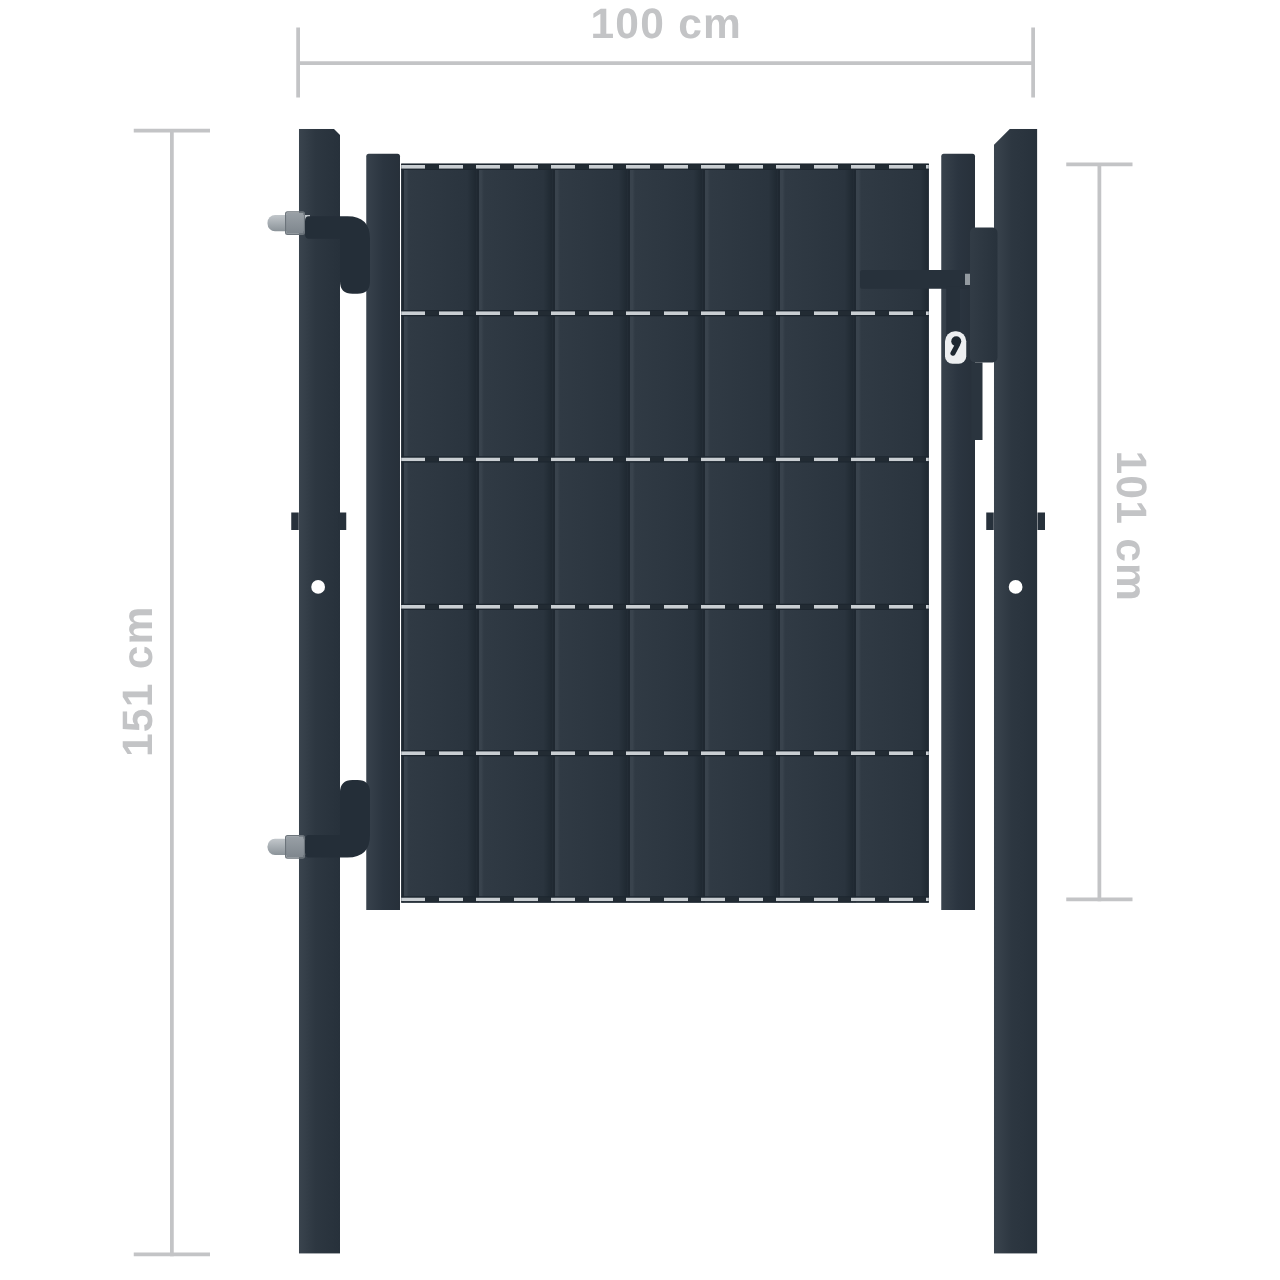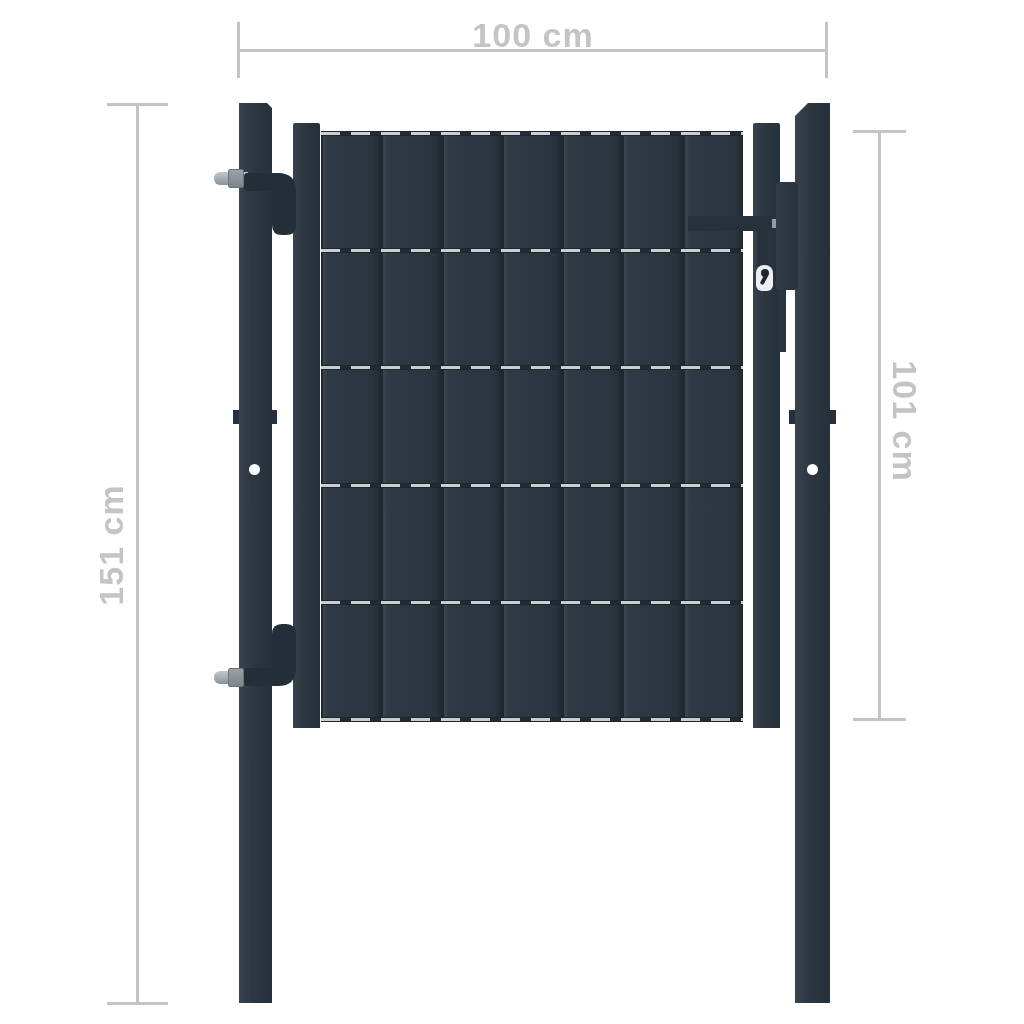--- a/index.html
+++ b/index.html
@@ -15,7 +15,7 @@
     color:var(--annotation,#c3c4c6);font-size:34px;font-weight:700;
     letter-spacing:1px;white-space:nowrap;
   }
-  .dim-label-h{left:238px;top:16px;width:590px;text-align:center;}
+  .dim-label-h{left:238px;top:0;width:590px;text-align:center;}
   .dim-label-v{transform:translate(-50%,-50%) rotate(-90deg);}
   .dim-label-v.cw{transform:translate(-50%,-50%) rotate(90deg);}
 

